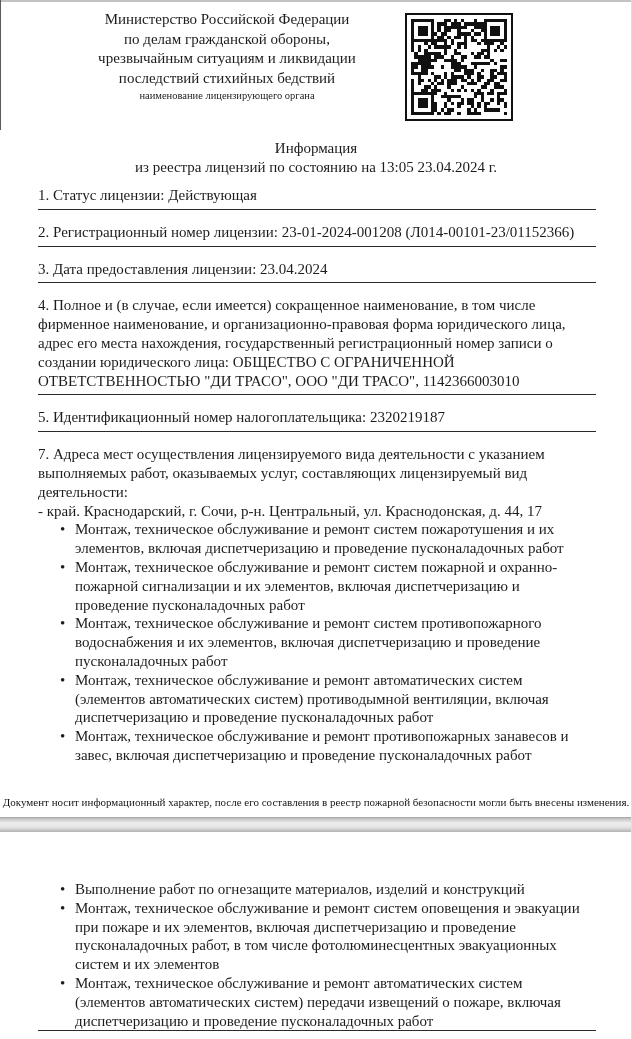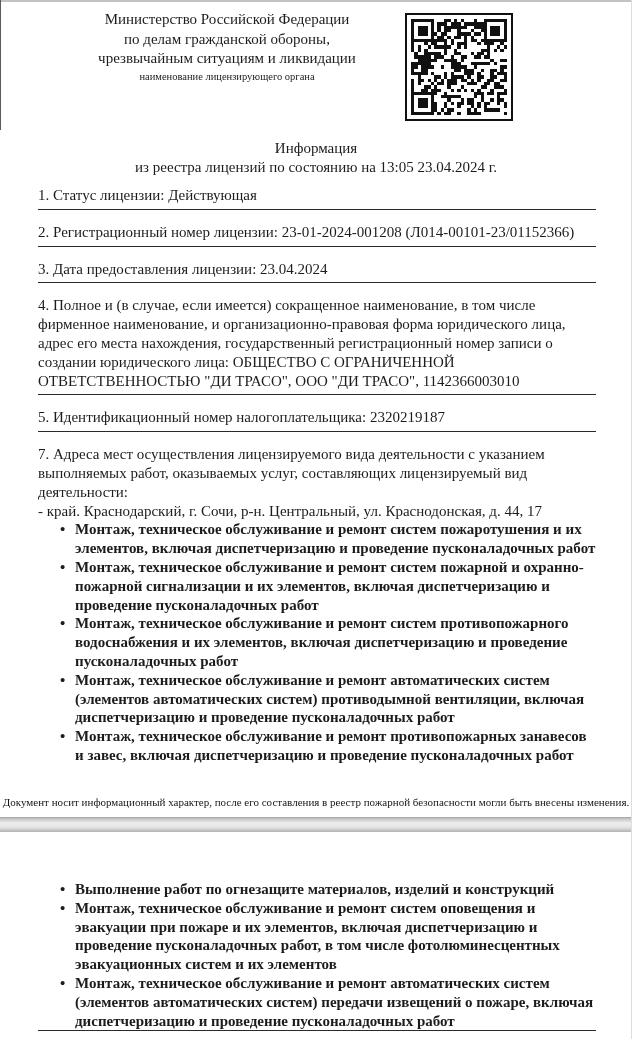--- a/index.html
+++ b/index.html
@@ -64,6 +64,7 @@
       <div class="org-line">Министерство Российской Федерации</div>
       <div class="org-line">по делам гражданской обороны,</div>
       <div class="org-line">чрезвычайным ситуациям и ликвидации</div>
+      <div class="org-line">последствий стихийных бедствий</div>
       <div class="org-caption">наименование лицензирующего органа</div>
     </div>
     <div class="qr-wrap">

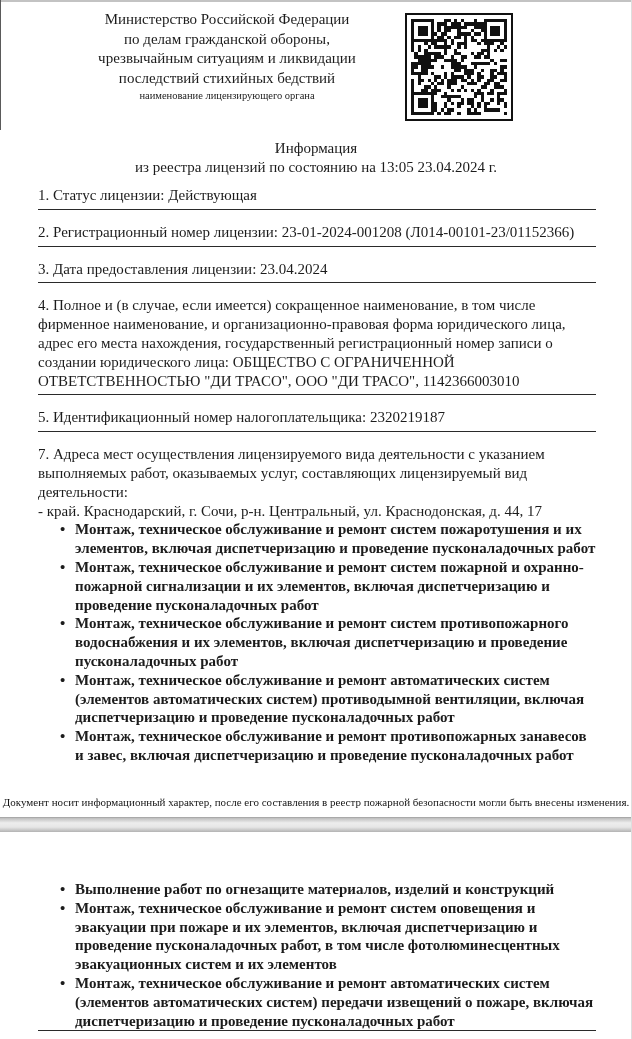--- a/index.html
+++ b/index.html
@@ -38,7 +38,7 @@
   .plain{font-size:15px;line-height:18.8px;}
 
   ul.works{list-style:none;margin:0;padding:0;font-size:15px;line-height:18.8px;}
-  ul.works li{position:relative;padding-left:37px;font-weight:bold;}
+  ul.works li{position:relative;padding-left:37px;}
   ul.works li::before{content:"\2022";position:absolute;left:22px;top:0;}
 
   .works-block-end{border-bottom:1.5px solid #2a2a2a;padding-bottom:5px;}

